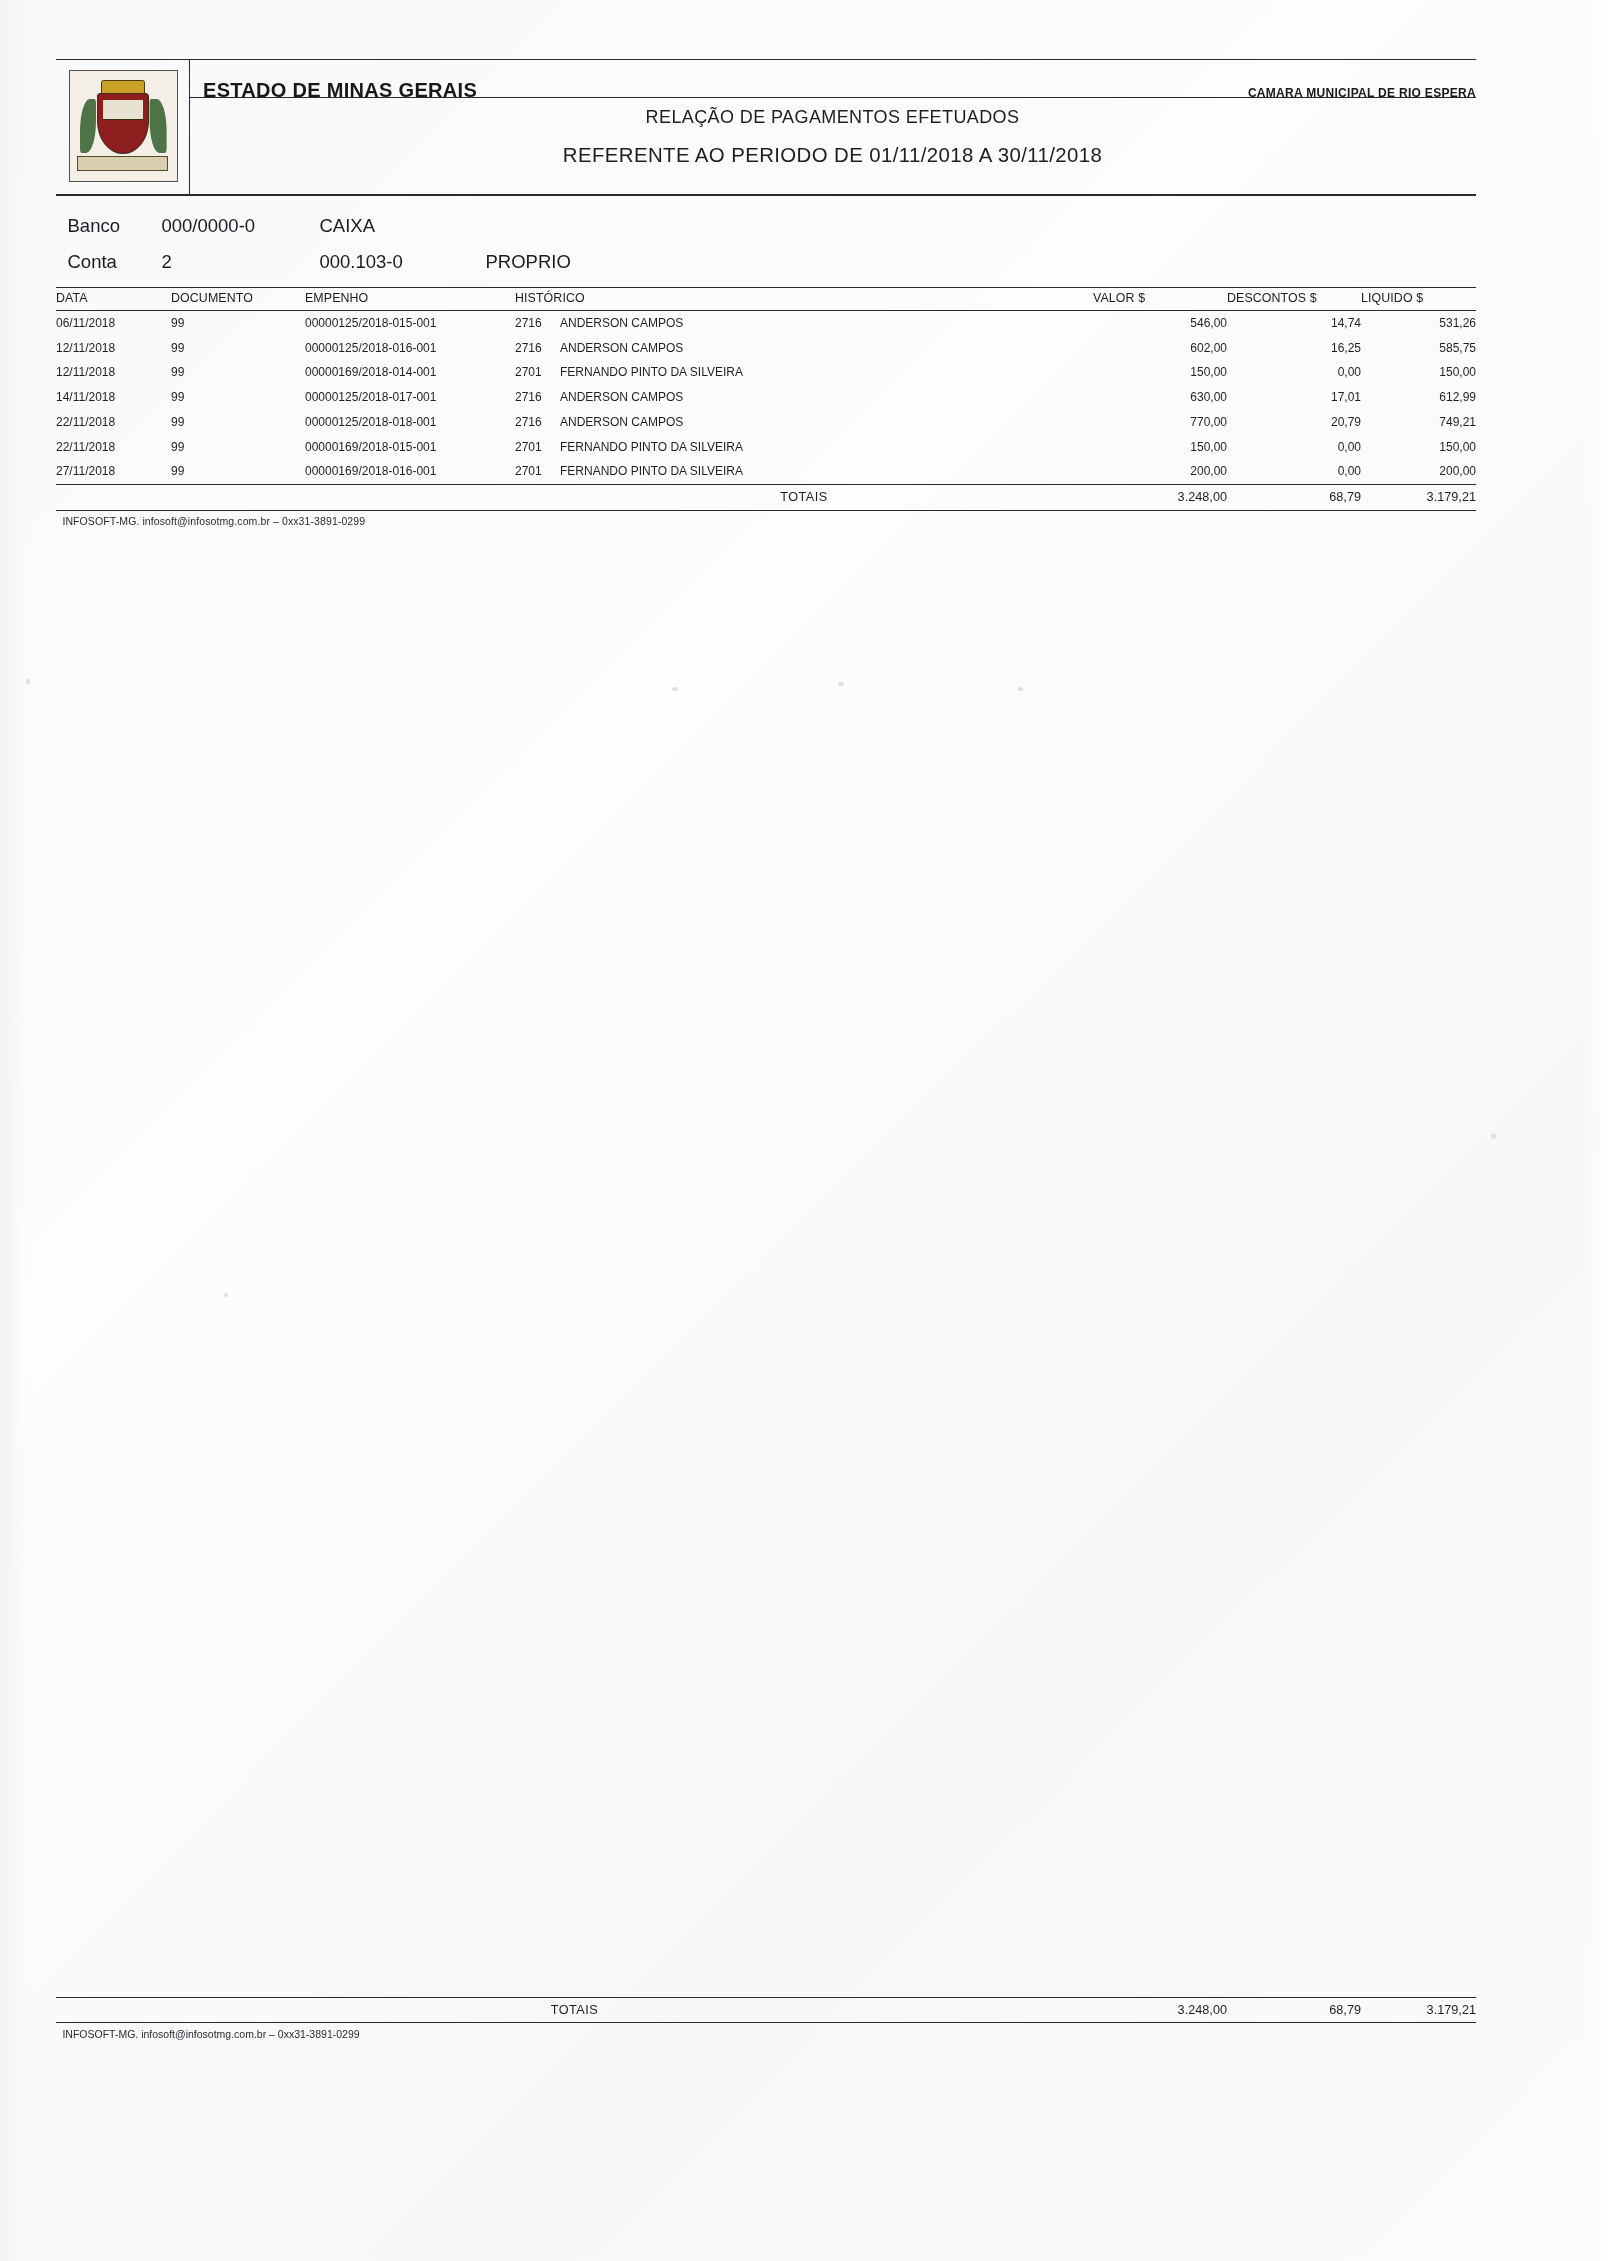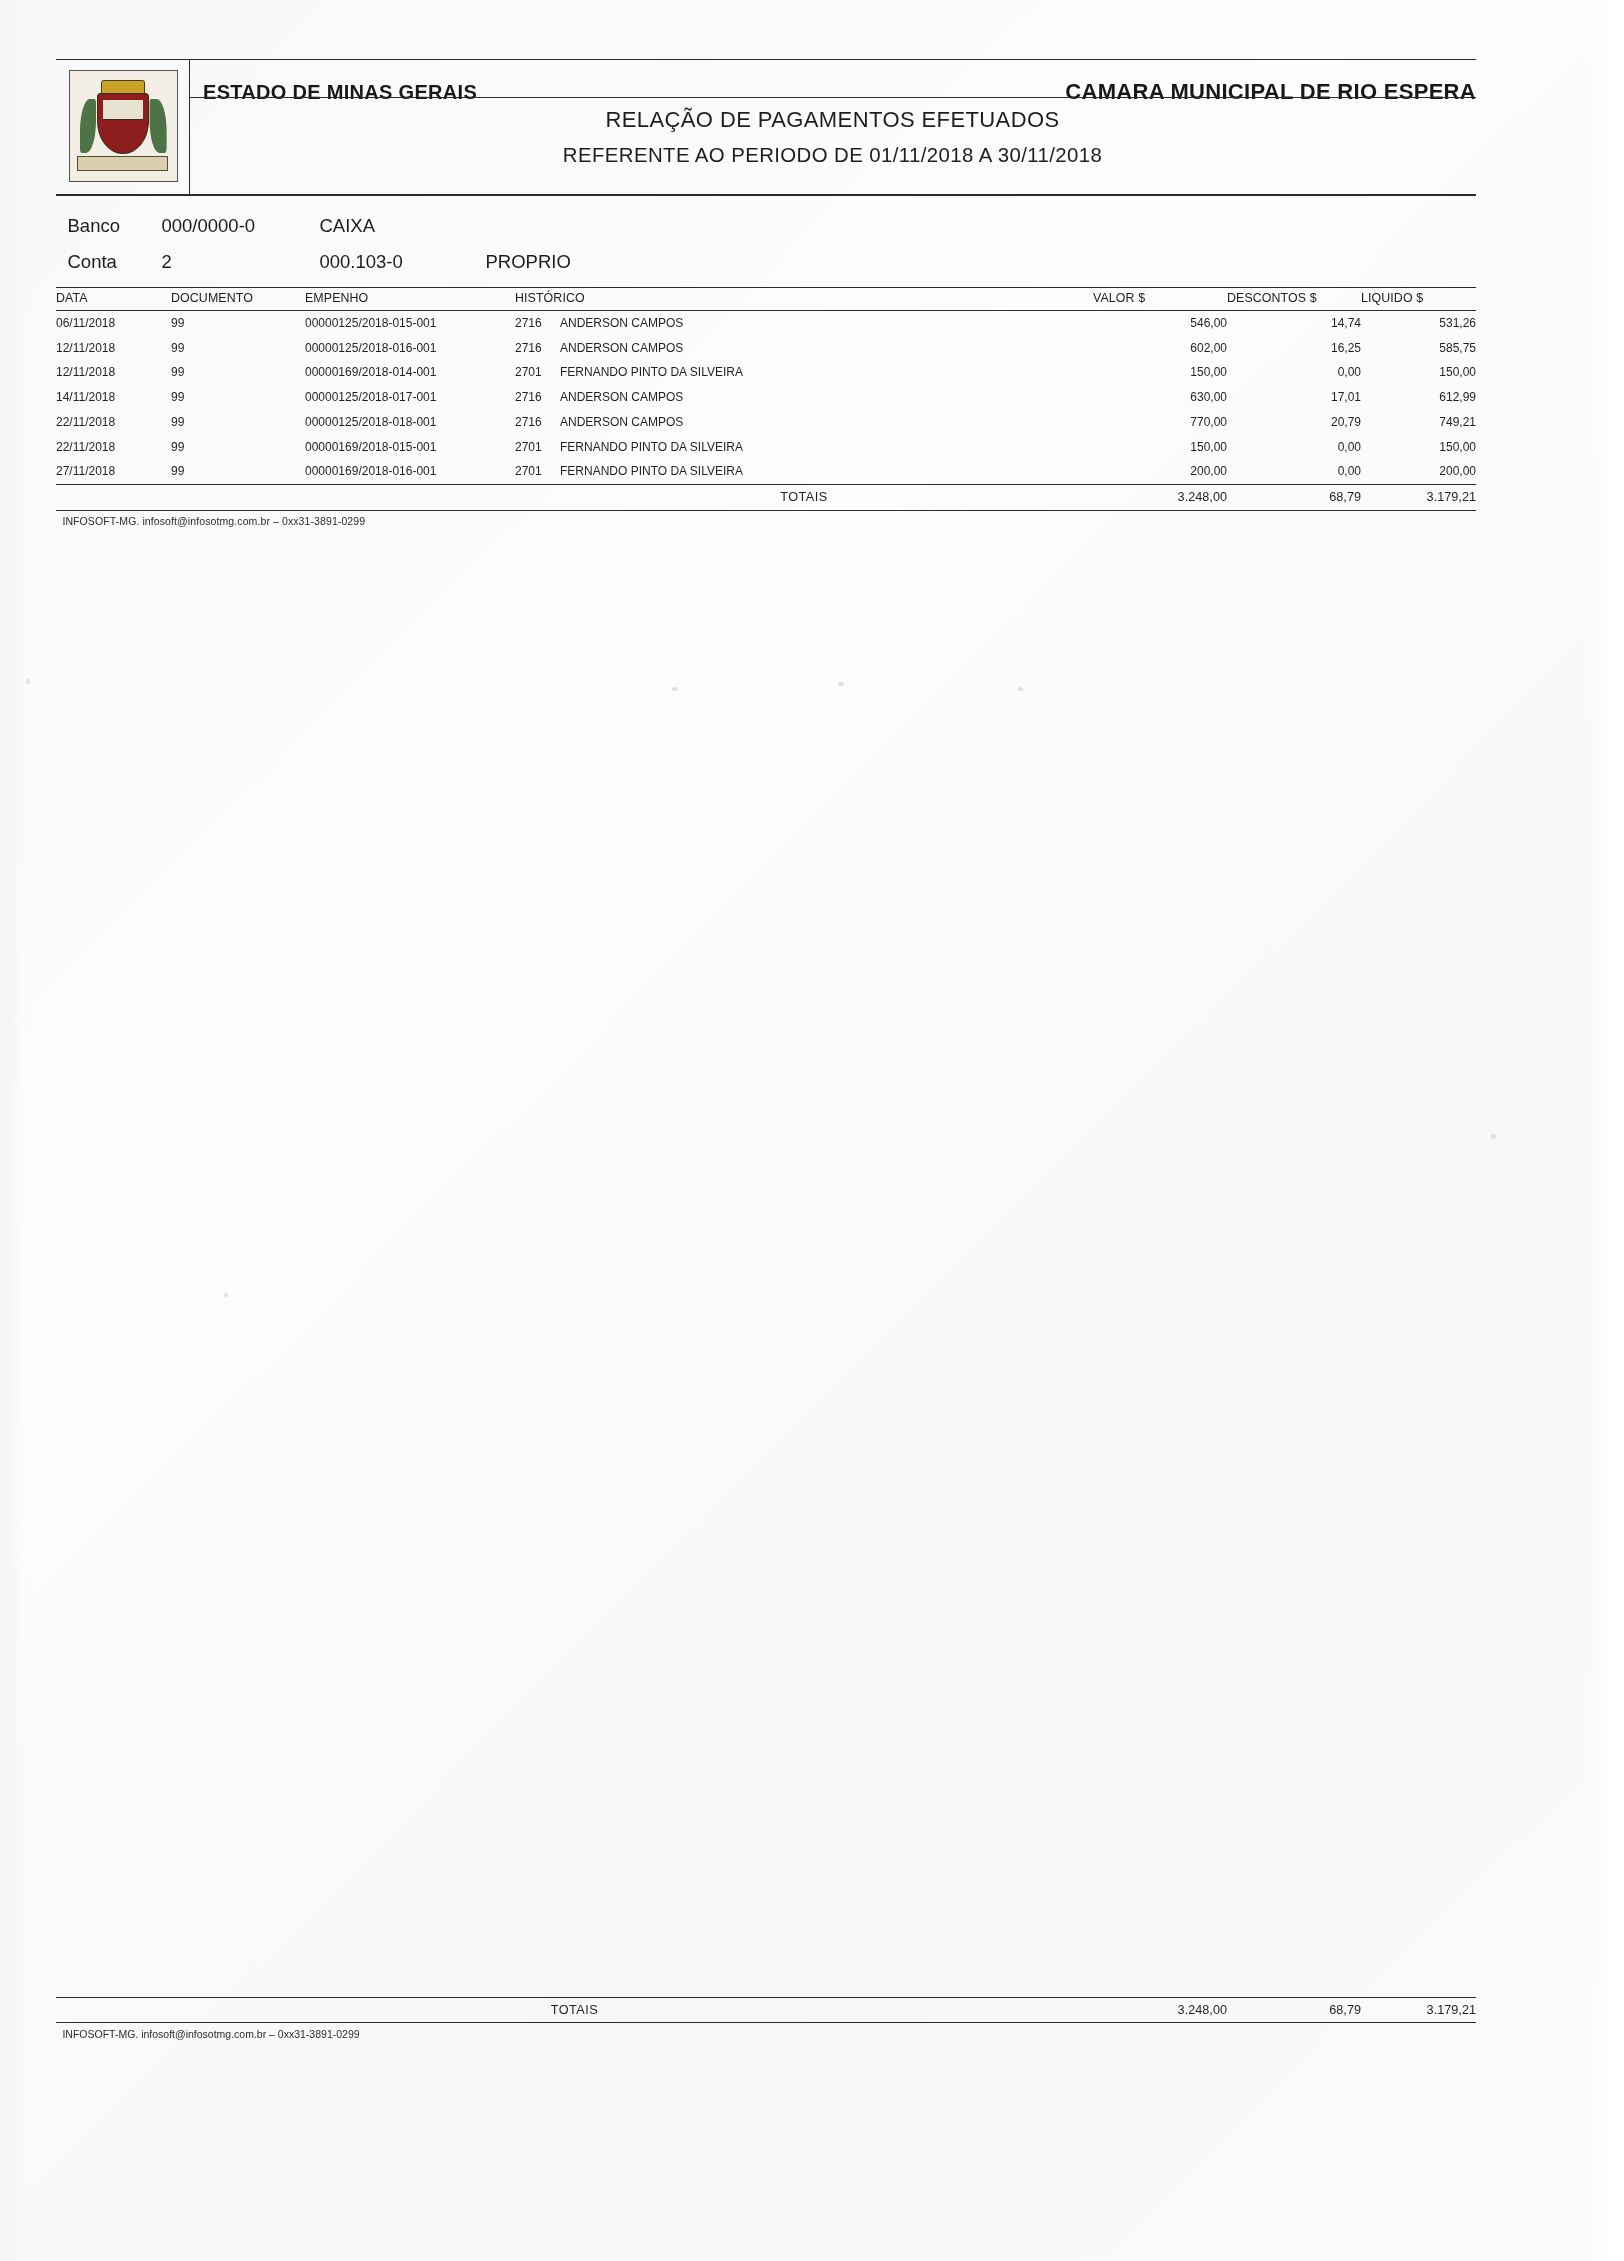--- a/index.html
+++ b/index.html
@@ -137,7 +137,7 @@
     color: #16181a;
   }
   .org-right {
-    font-size: 22px;
+    font-size: 12px;
     font-weight: bold;
     letter-spacing: 0.3px;
     color: #16181a;

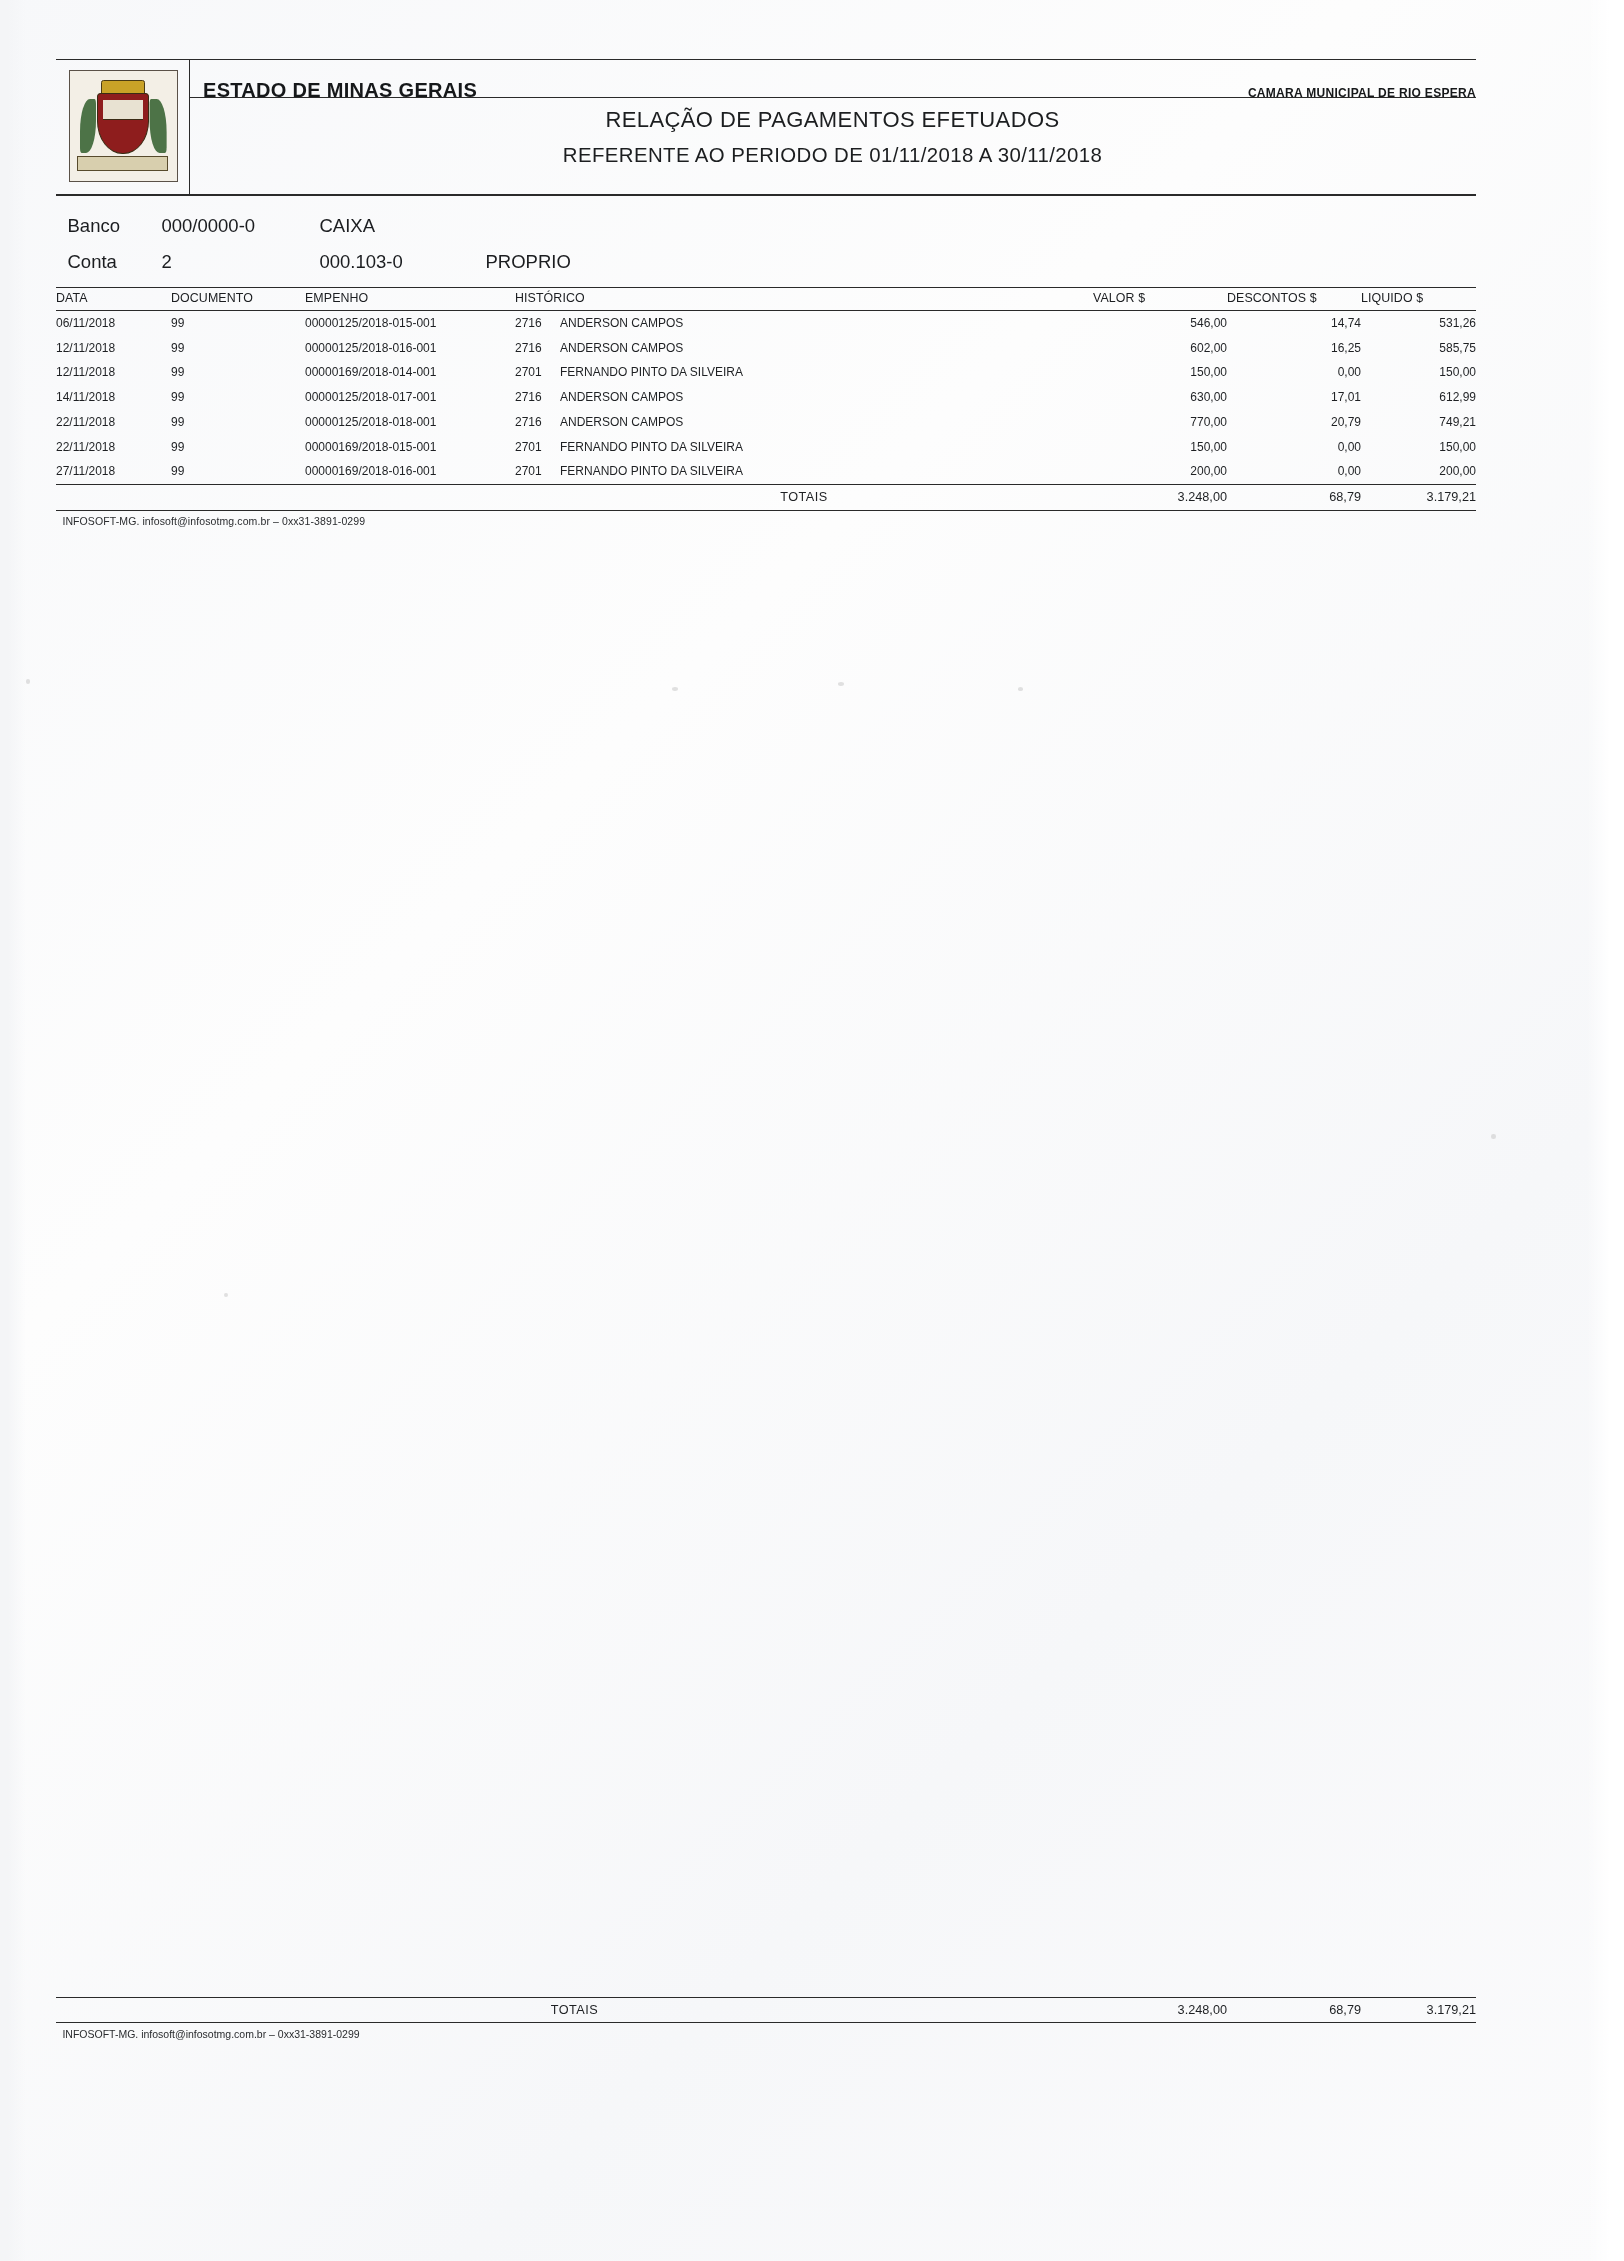--- a/index.html
+++ b/index.html
@@ -156,7 +156,7 @@
     right: 0;
     top: 47px;
     text-align: center;
-    font-size: 22px;
+    font-size: 18px;
     letter-spacing: 0.4px;
     color: #1c1e20;
   }

